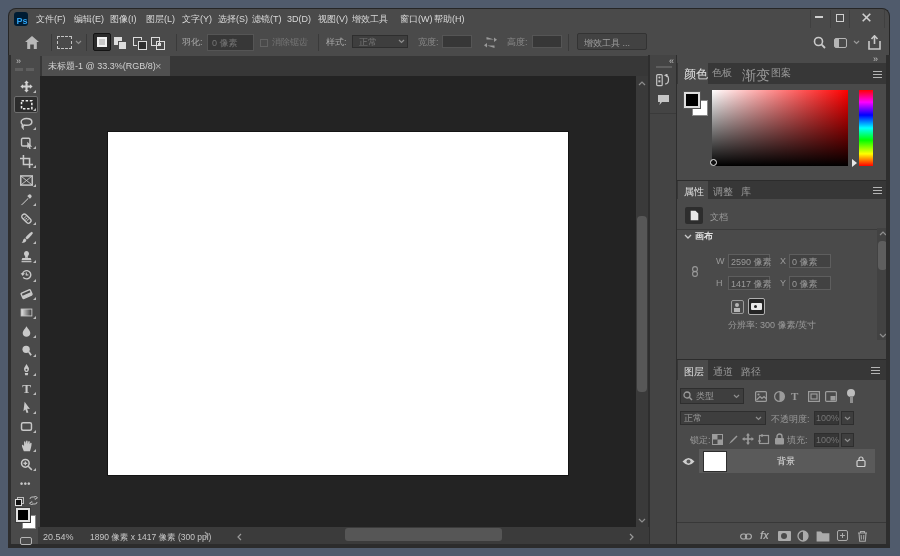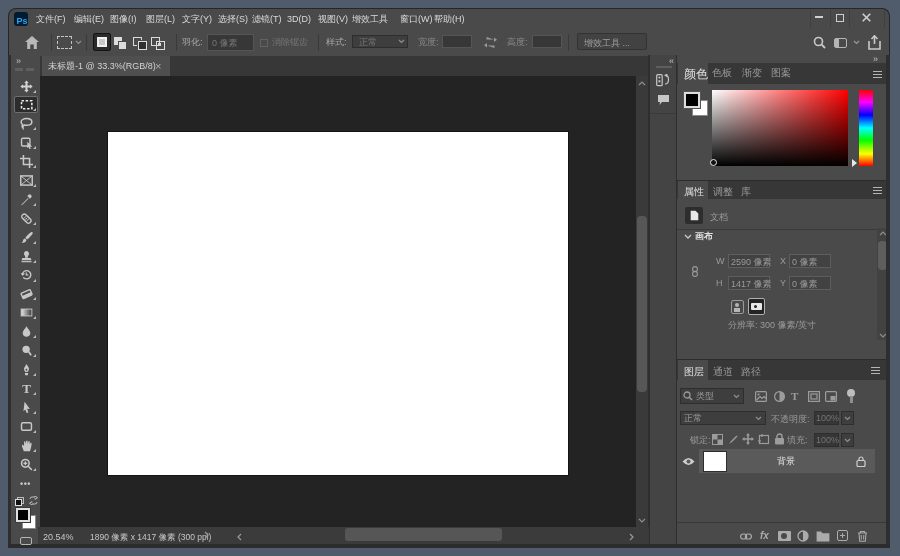--- a/index.html
+++ b/index.html
@@ -153,7 +153,7 @@
 <div class="ab" style="left:678px;top:63px;width:30px;height:21px;background:#4a4a4a;"></div>
 <div class="ab txt" style="left:684px;top:68px;font-size:12px;color:#e0e0e0;">颜色</div>
 <div class="ab txt dim" style="left:712px;top:68px;font-size:10px;">色板</div>
-<div class="ab txt dim" style="left:742px;top:68px;font-size:10px;">渐变</div>
+<div class="ab txt dim" style="left:742px;top:68px;font-size:14px;">渐变</div>
 <div class="ab txt dim" style="left:771px;top:68px;font-size:10px;">图案</div>
 <div class="ab" style="left:873px;top:71px;width:9px;height:7px;border-top:1.5px solid #b5b5b5;border-bottom:1.5px solid #b5b5b5;">
     <div style="margin-top:1.8px;height:1.5px;background:#b5b5b5;"></div>

